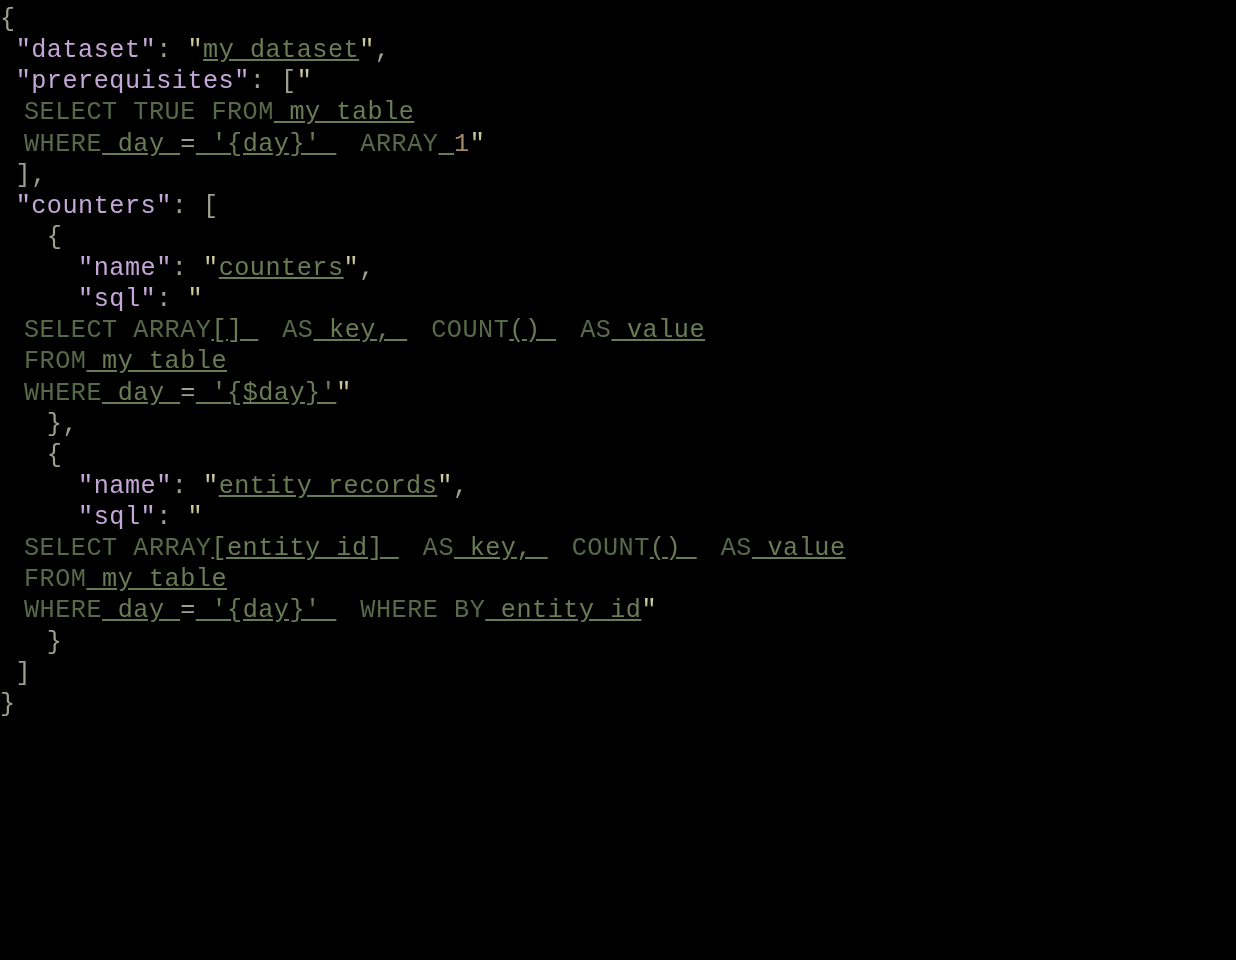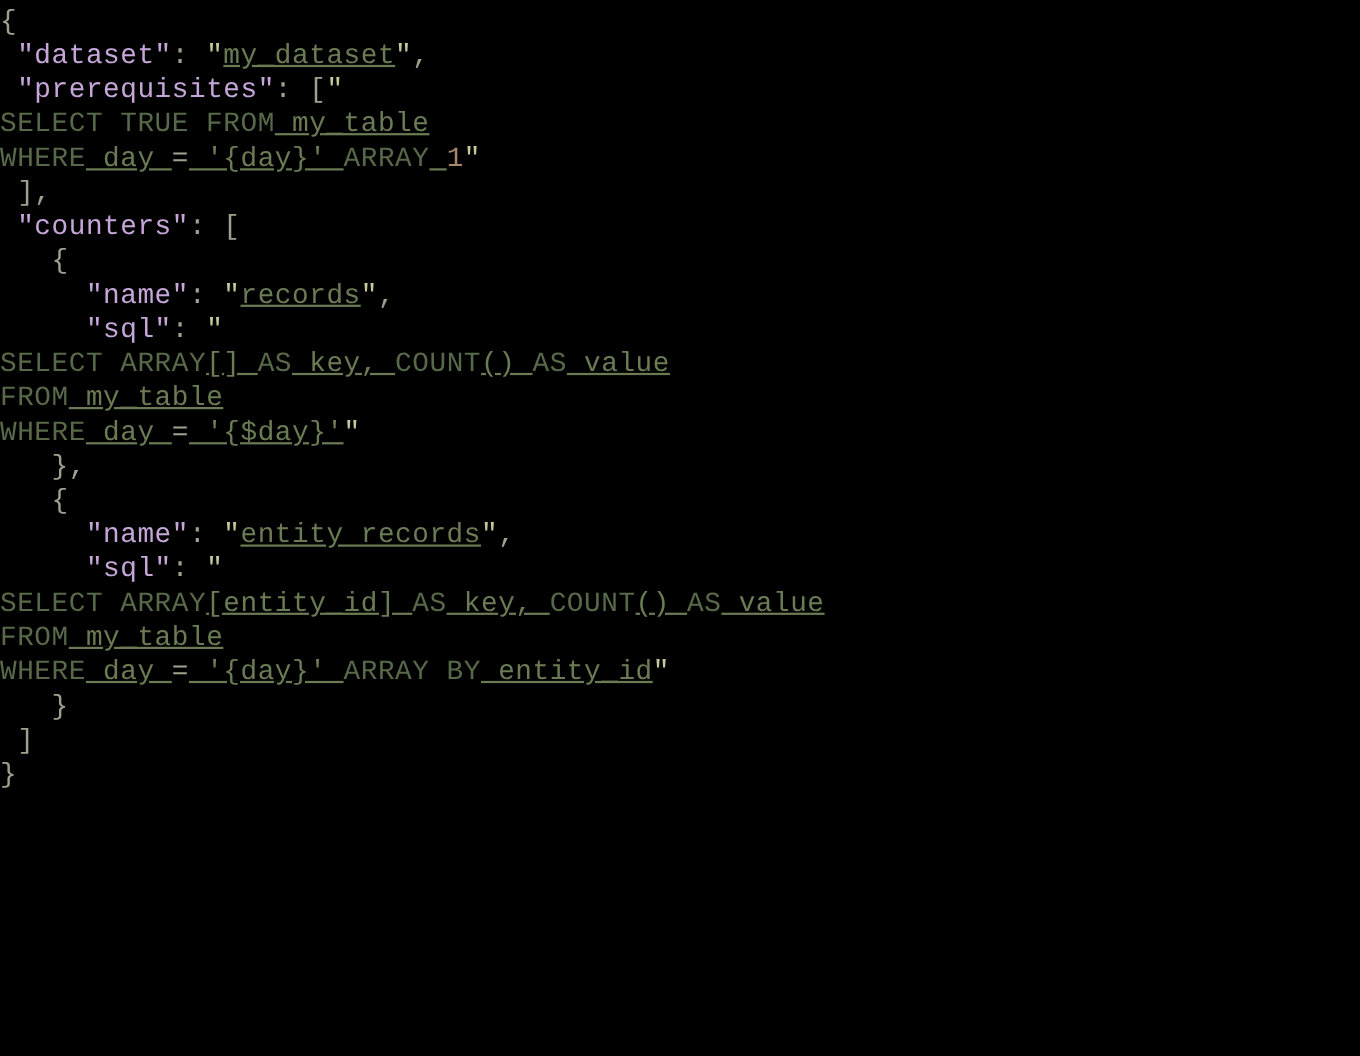--- a/index.html
+++ b/index.html
@@ -23,7 +23,7 @@
   .key    { color: #c5a6d8; }   
   .strq   { color: #c9c89a; }   
   .text   { color: #6b7c55; text-decoration: underline; }   
-  .kw     { color: #586949; }   
+  .kw     { color: #586949; margin-left: 24px; }   
   .num    { color: #a48a6a; }
 </style>
 </head>

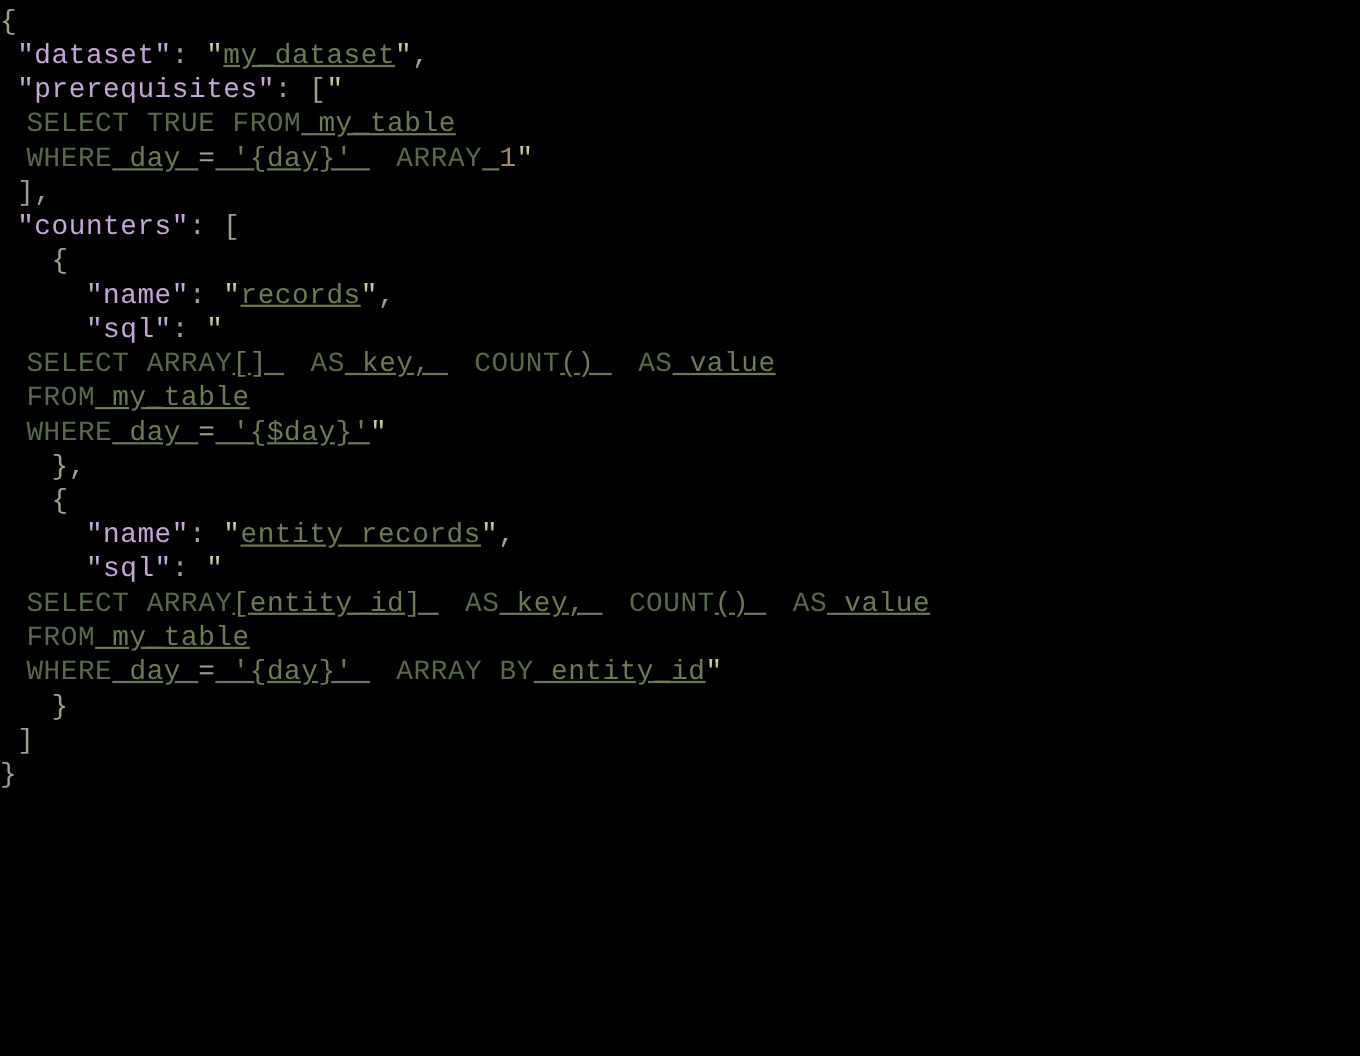--- a/index.html
+++ b/index.html
@@ -37,7 +37,7 @@
 <span class="punct"> ],</span>
 <span class="punct"> </span><span class="key">"counters"</span><span class="punct">: </span><span class="punct">[</span>
 <span class="punct">   {</span>
-<span class="punct">     </span><span class="key">"name"</span><span class="punct">: </span><span class="strq">"</span><span class="text">records</span><span class="strq">"</span><span class="punct">,</span>
+<span class="punct">     </span><span class="key">"name"</span><span class="punct">: </span><span class="strq">"</span><span class="text">counters</span><span class="strq">"</span><span class="punct">,</span>
 <span class="punct">     </span><span class="key">"sql"</span><span class="punct">: </span><span class="strq">"</span>
 <span class="kw">SELECT ARRAY</span><span class="text">[] </span><span class="kw">AS</span><span class="text"> key, </span><span class="kw">COUNT</span><span class="text">() </span><span class="kw">AS</span><span class="text"> value</span>
 <span class="kw">FROM</span><span class="text"> my_table</span>

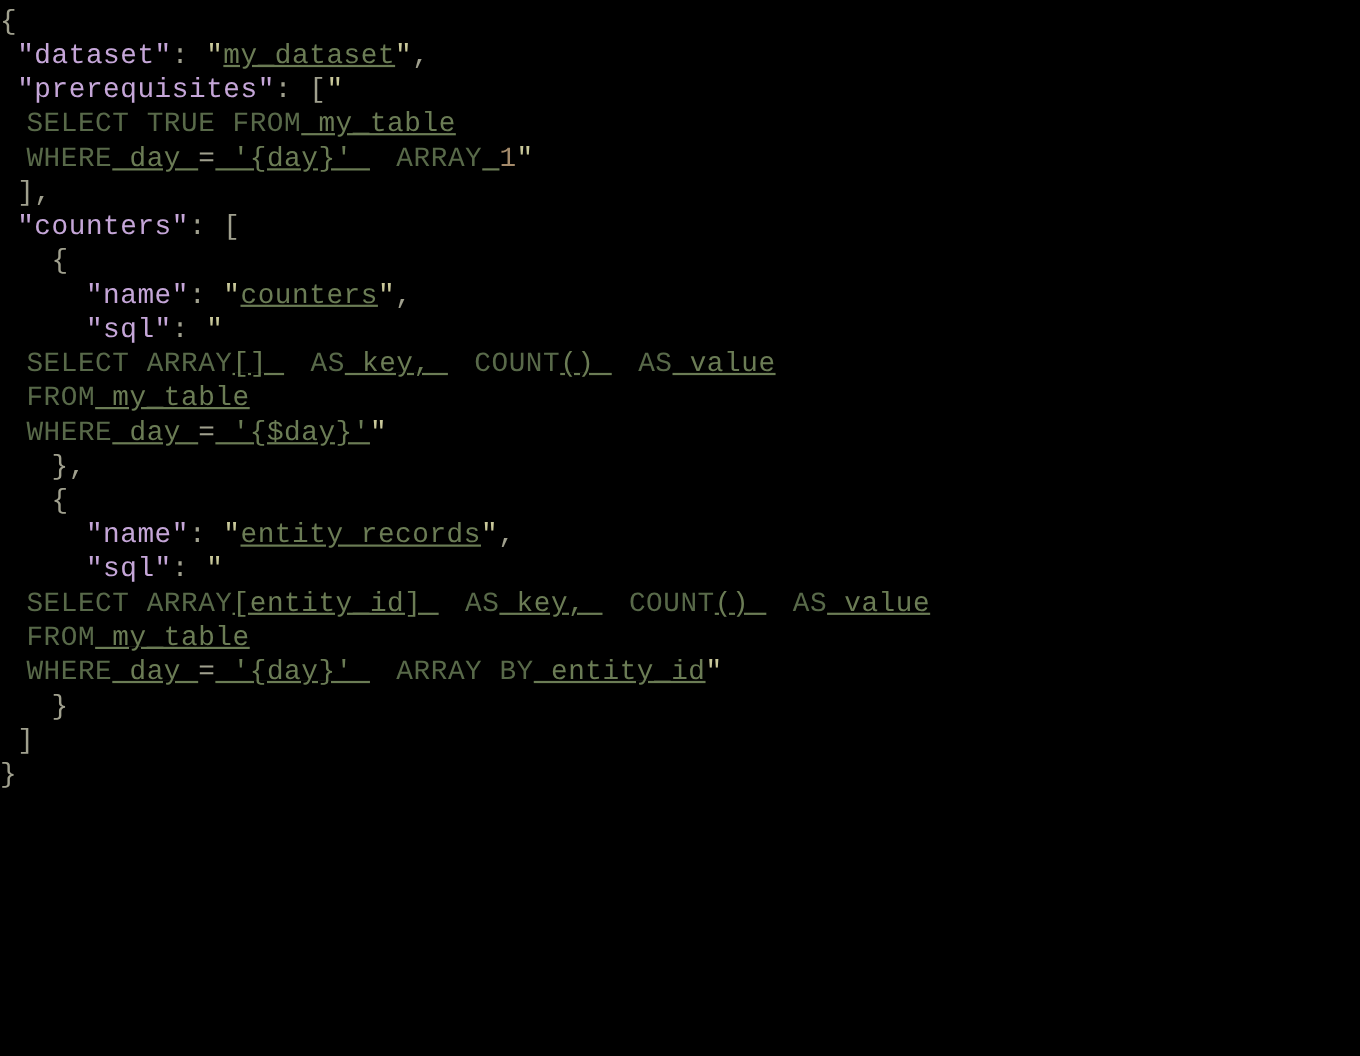--- a/index.html
+++ b/index.html
@@ -48,7 +48,7 @@
 <span class="punct">     </span><span class="key">"sql"</span><span class="punct">: </span><span class="strq">"</span>
 <span class="kw">SELECT ARRAY</span><span class="text">[entity_id] </span><span class="kw">AS</span><span class="text"> key, </span><span class="kw">COUNT</span><span class="text">() </span><span class="kw">AS</span><span class="text"> value</span>
 <span class="kw">FROM</span><span class="text"> my_table</span>
-<span class="kw">WHERE</span><span class="text"> day </span><span class="punct">=</span><span class="text"> '{day}' </span><span class="kw">ARRAY BY</span><span class="text"> entity_id</span><span class="strq">"</span>
+<span class="kw">WHERE</span><span class="text"> day </span><span class="punct">=</span><span class="text"> '{day}' </span><span class="kw">WHERE BY</span><span class="text"> entity_id</span><span class="strq">"</span>
 <span class="punct">   }</span>
 <span class="punct"> ]</span>
 <span class="punct">}</span></pre>

